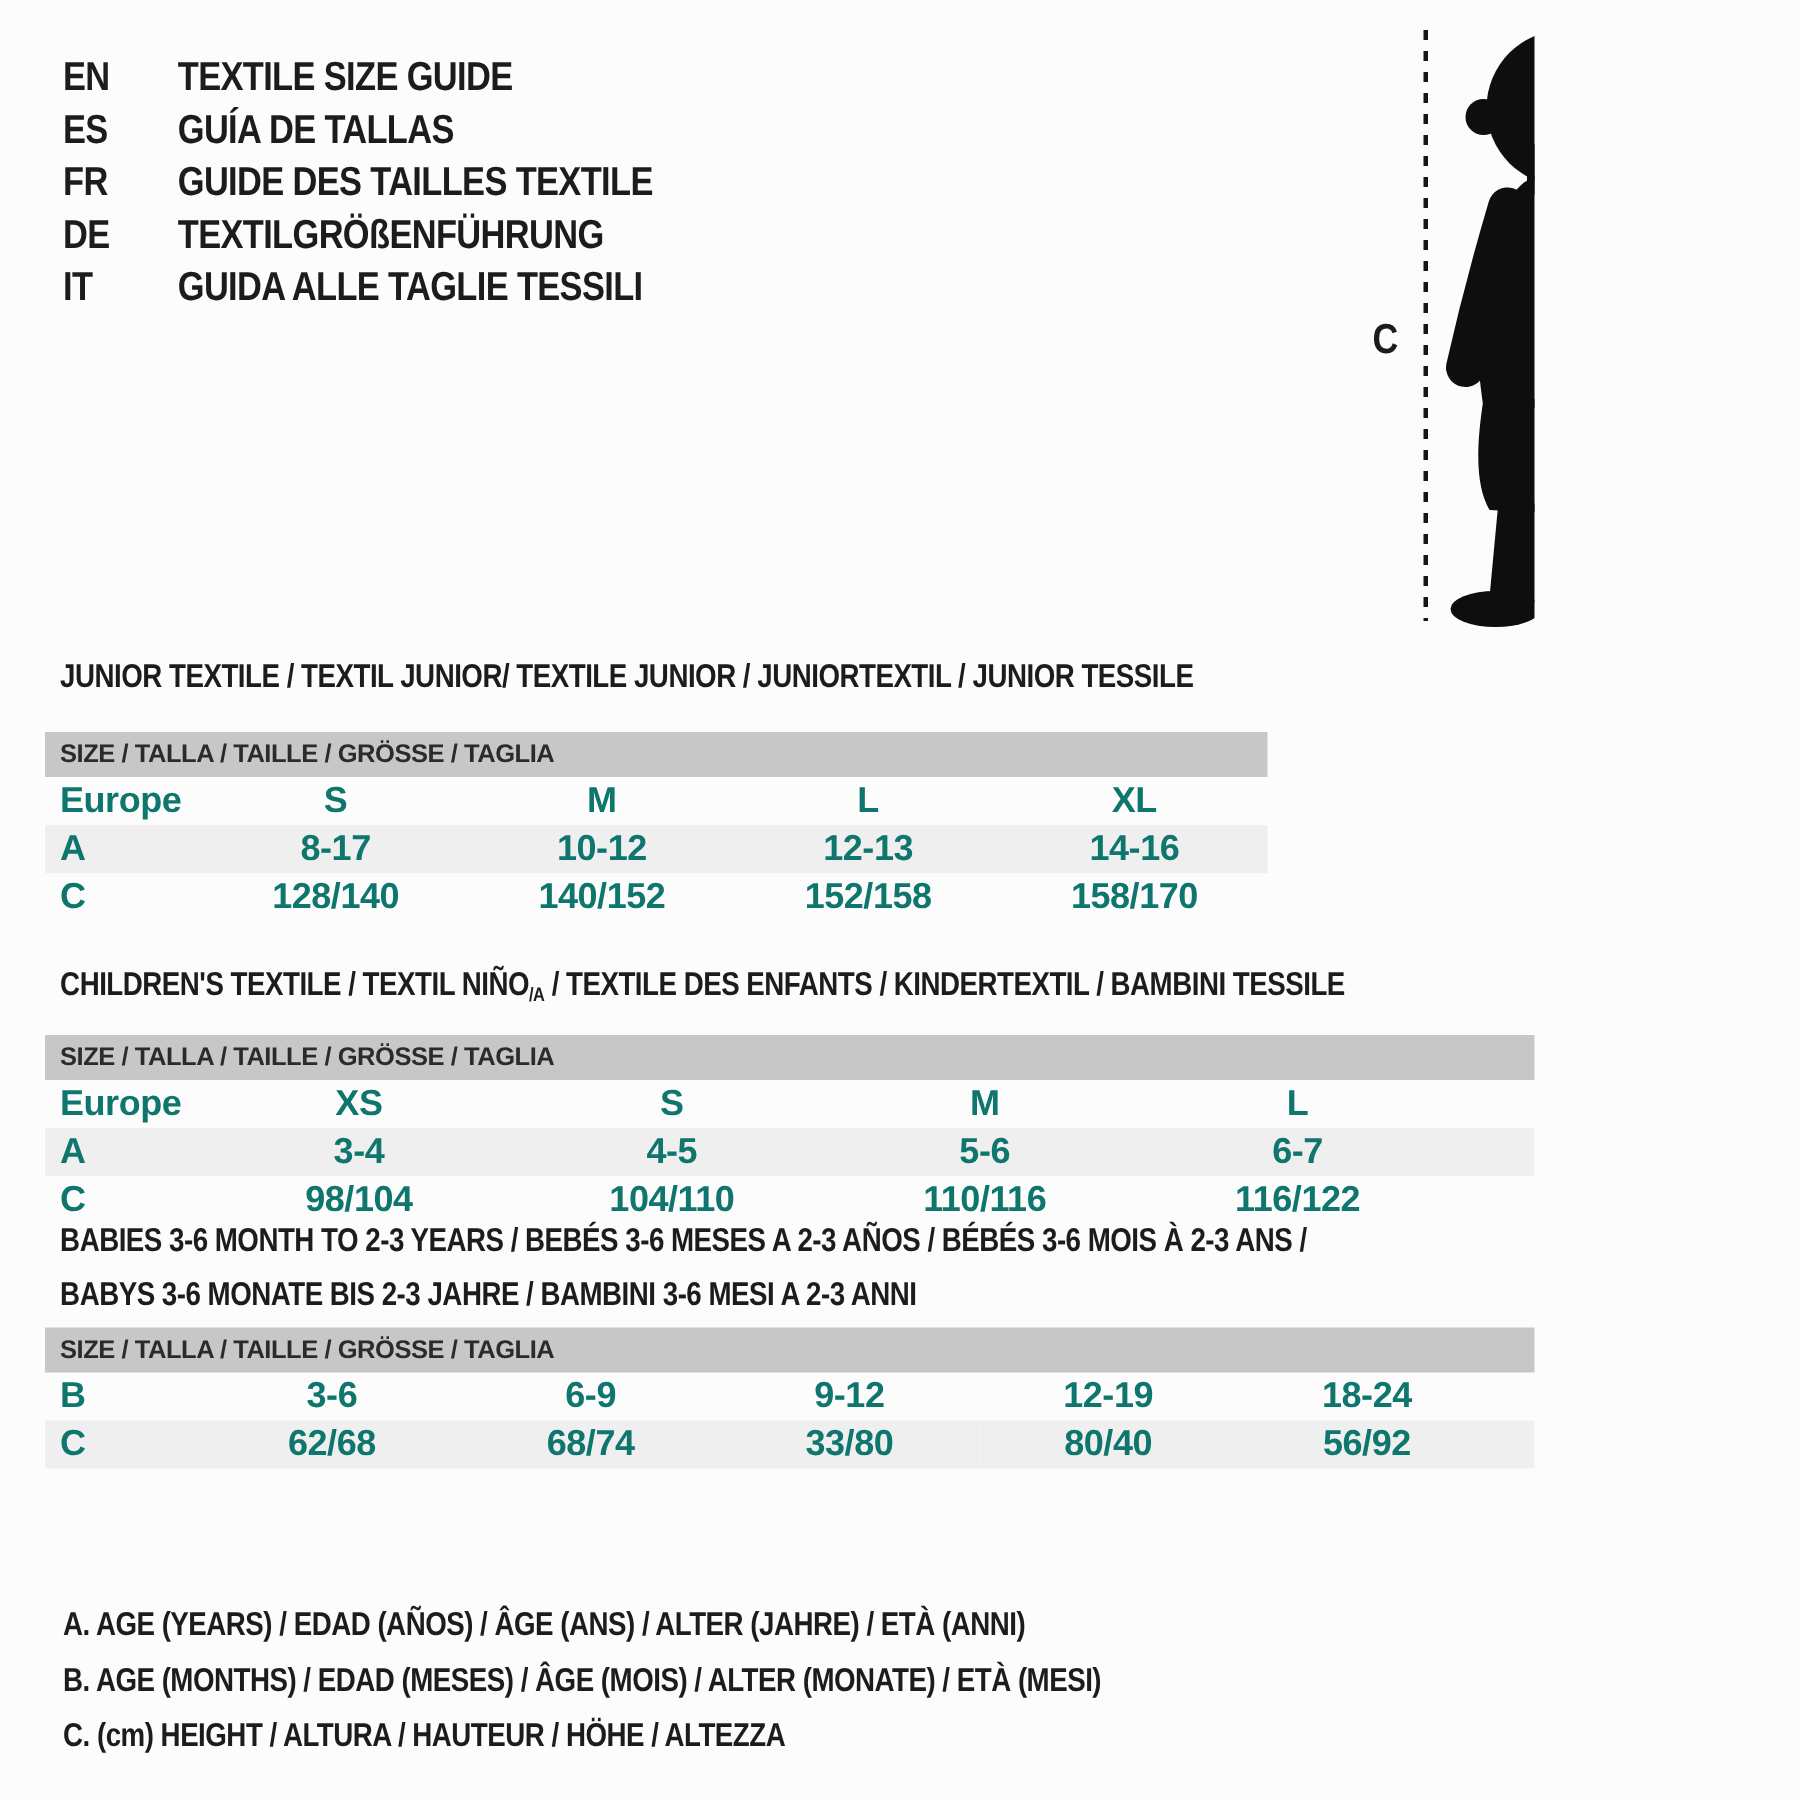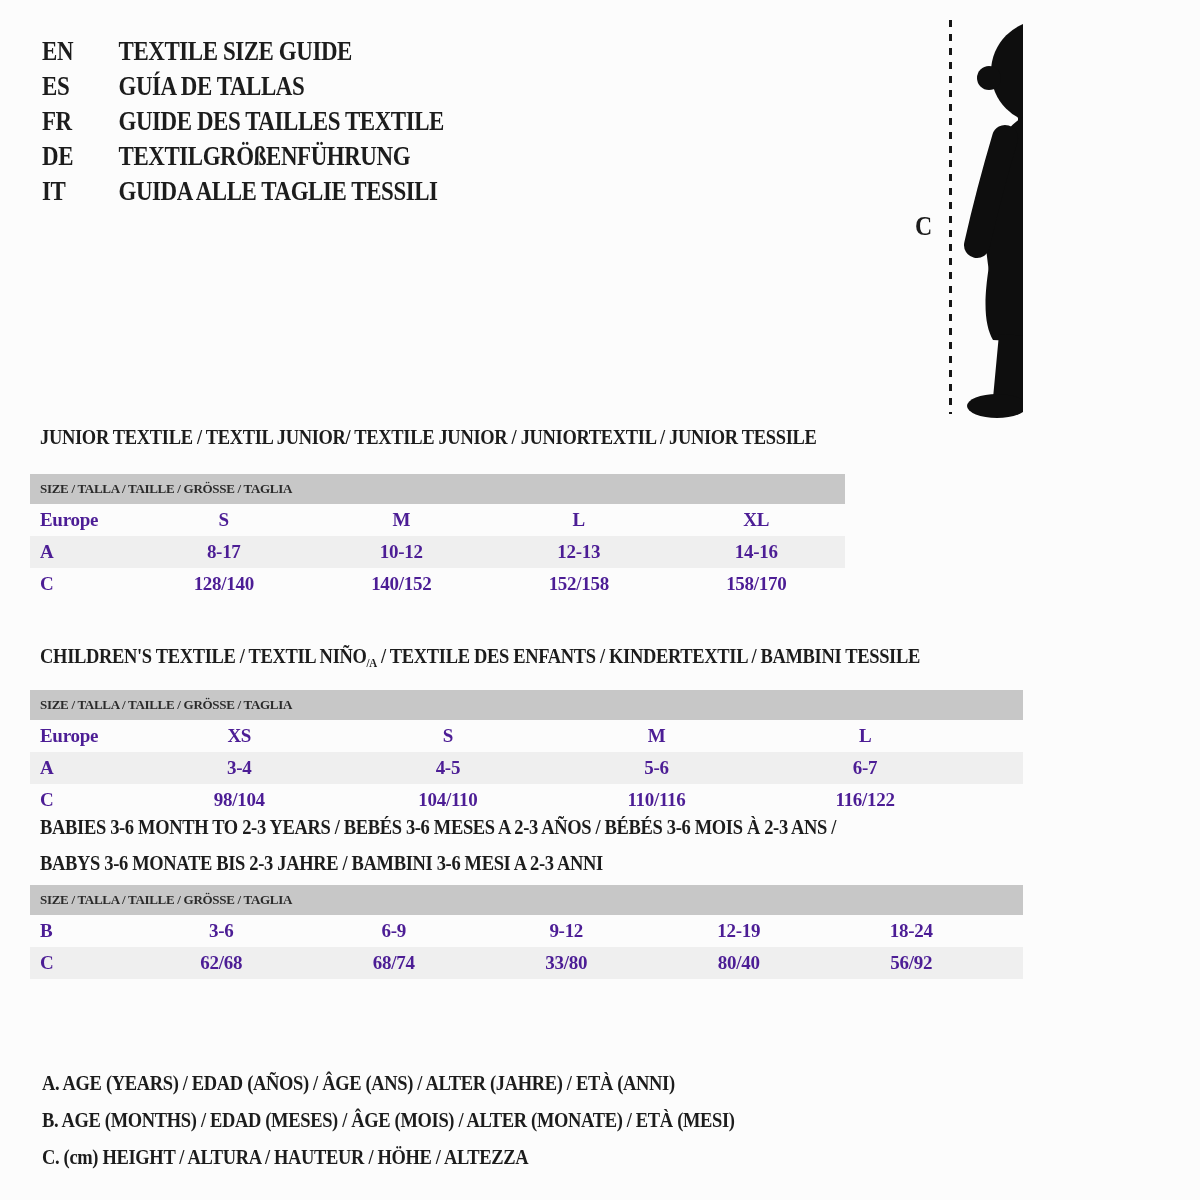--- a/index.html
+++ b/index.html
@@ -10,7 +10,7 @@
     font-weight:700;
     color:#1c1c1c;
   }
-  .page { position:relative; width:1023px; height:1200px; overflow:hidden;font-family:Liberation Serif, serif; }
+  .page { position:relative; width:1023px; height:1200px; overflow:hidden; }
 
   
   .lang-block { position:absolute; left:42px; top:34px; }

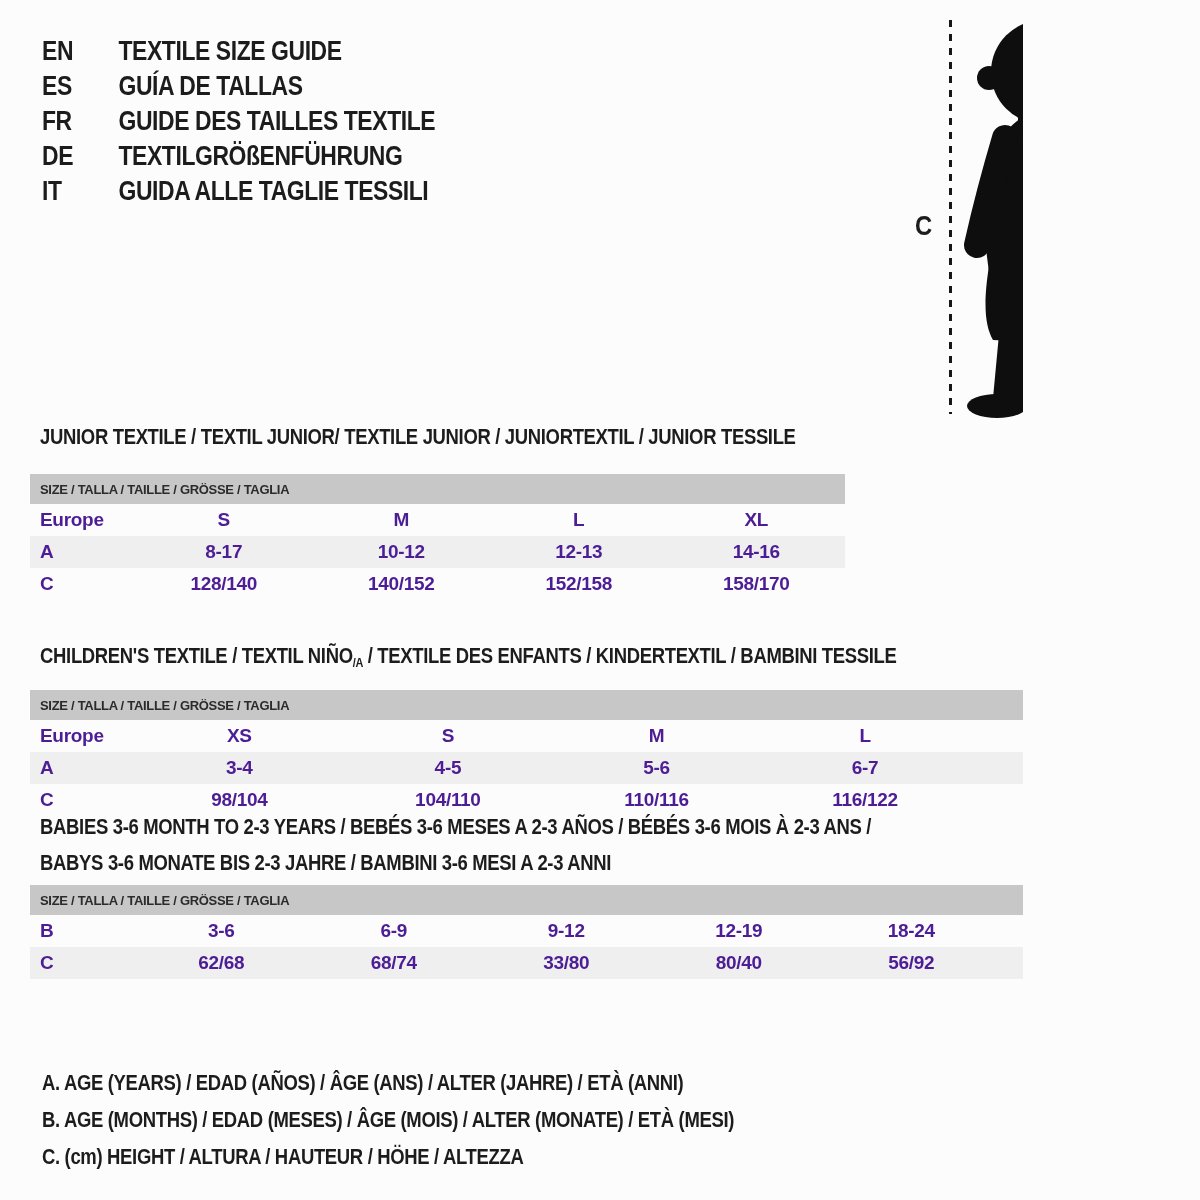--- a/index.html
+++ b/index.html
@@ -46,7 +46,7 @@
   #children-table { top:47px;  width:1148px; }
   #babies-table   { top:76px;  width:1140px; }
 
-  #junior-section   { top:424px; width:1170px; height:190px; }
+  #junior-section   { top:438px; width:1170px; height:190px; }
   #children-section { top:643px; width:1170px; height:190px; }
   #babies-section   { top:809px; width:1170px; height:210px; }
 

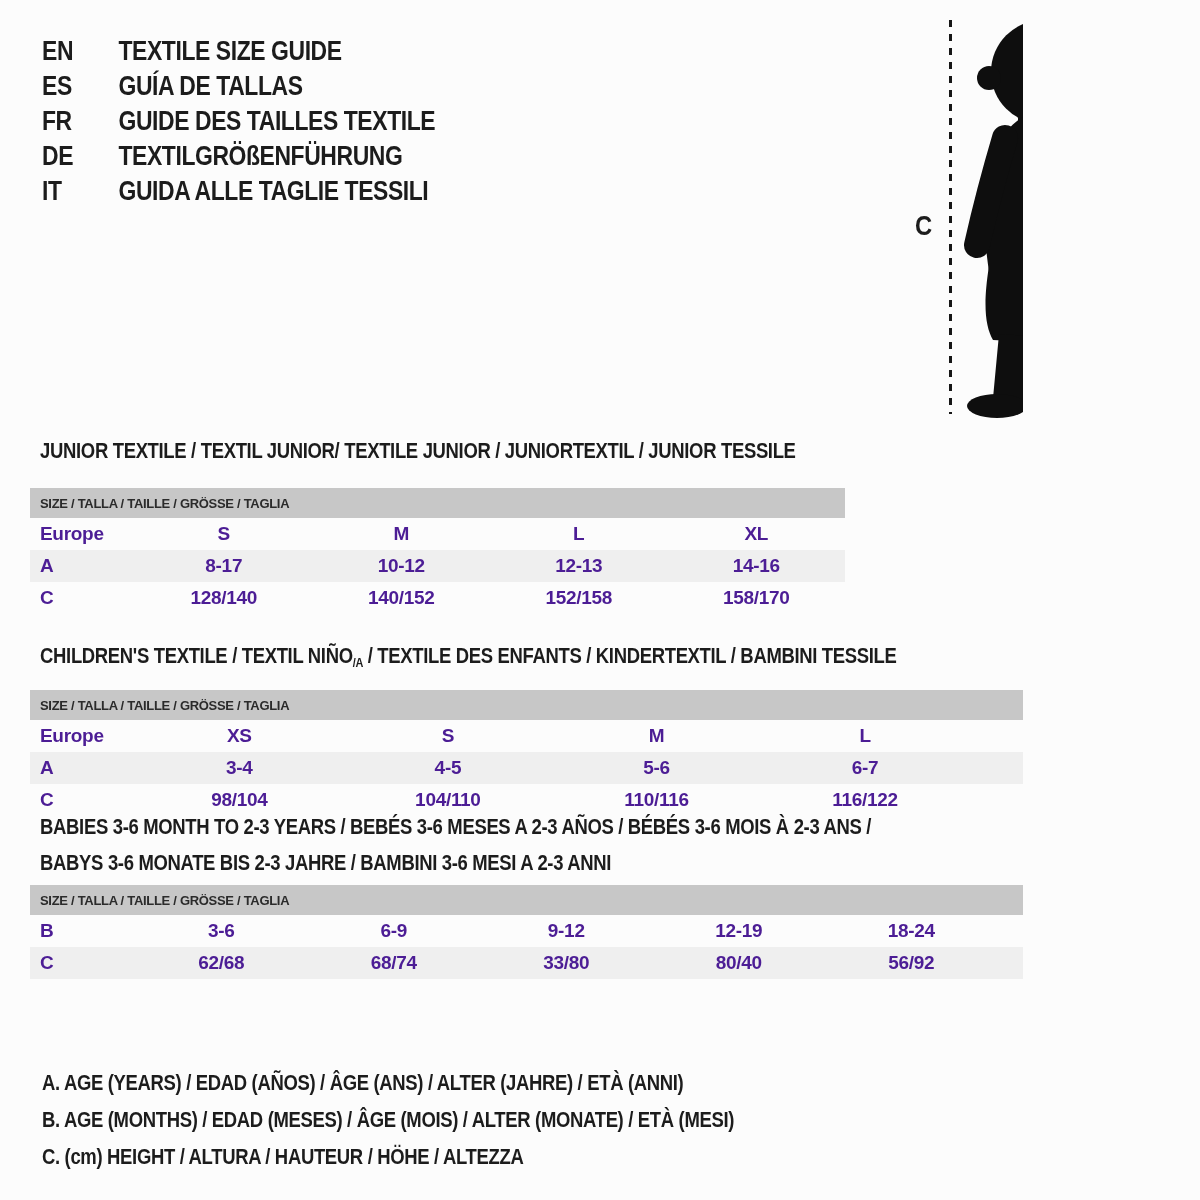--- a/index.html
+++ b/index.html
@@ -38,7 +38,7 @@
                    white-space:nowrap; }
   .size-table td.lbl { text-align:left; padding-left:10px; }
   tr.bar-row td { background:#c7c7c7; height:30px; text-align:left; padding-left:10px;
-                  color:#2b2b2b; font-size:13px; }
+                  color:#2b2b2b; font-size:17px; }
   tr.shaded td { background:#efefef; }
   col.col-label { width:105px; }
 

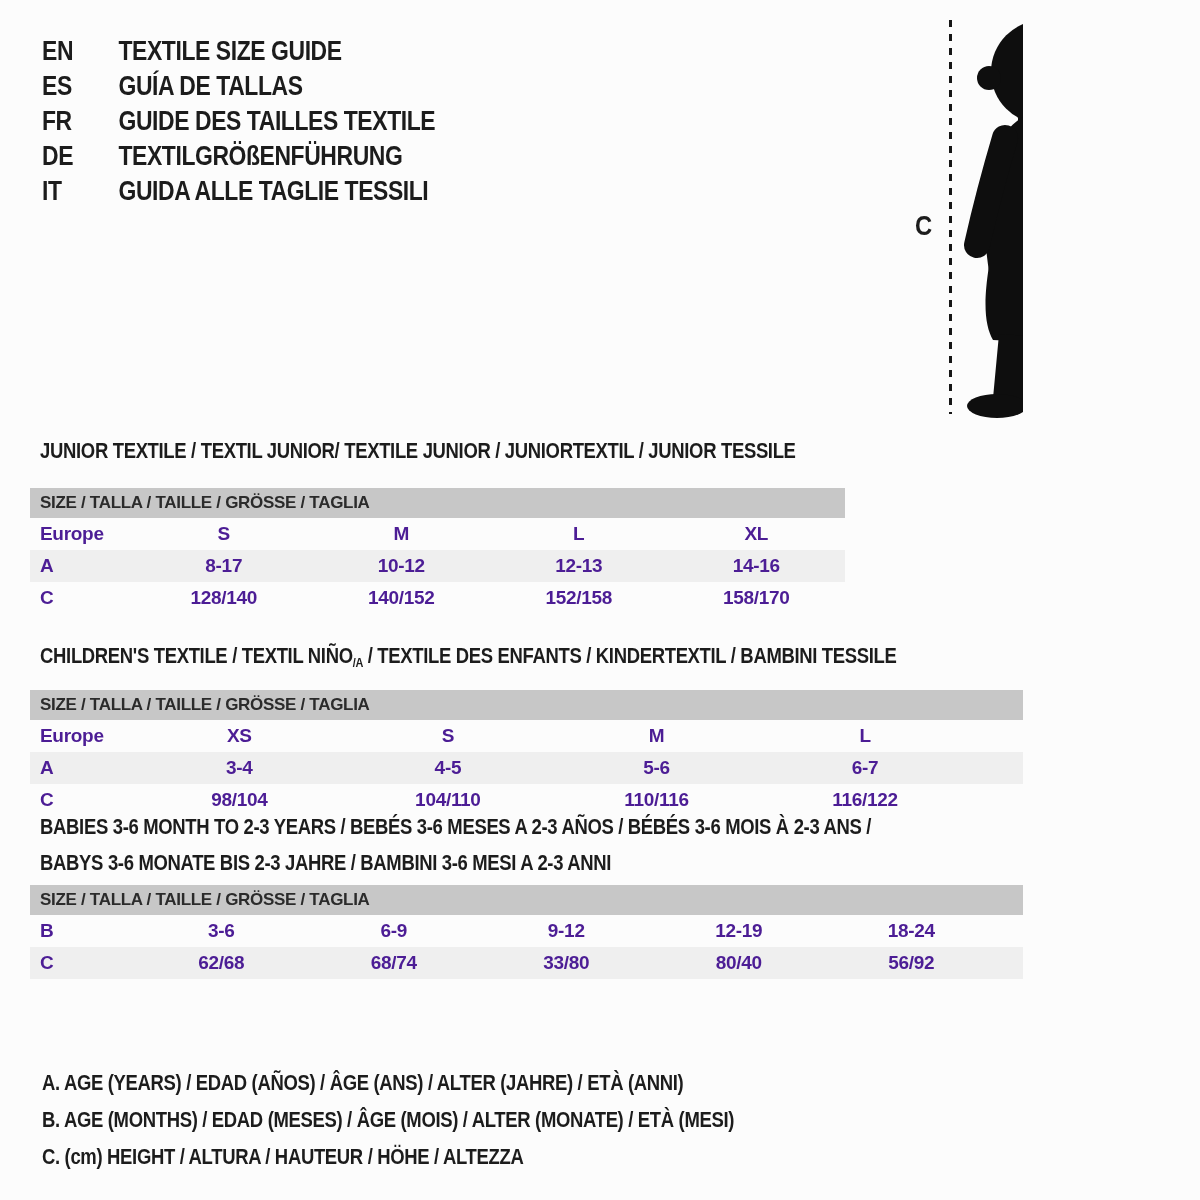--- a/index.html
+++ b/index.html
@@ -34,7 +34,7 @@
   .heading-sub { font-size:13px; vertical-align:-4px; }
   .size-table { border-collapse:collapse; table-layout:fixed; position:absolute; left:0; }
   .size-table td { height:32px; padding:0; text-align:center; vertical-align:middle;
-                   font-size:19px; font-weight:700; letter-spacing:-0.3px; color:#4c1d95;
+                   font-size:24px; font-weight:700; letter-spacing:-0.3px; color:#0f766e;
                    white-space:nowrap; }
   .size-table td.lbl { text-align:left; padding-left:10px; }
   tr.bar-row td { background:#c7c7c7; height:30px; text-align:left; padding-left:10px;

